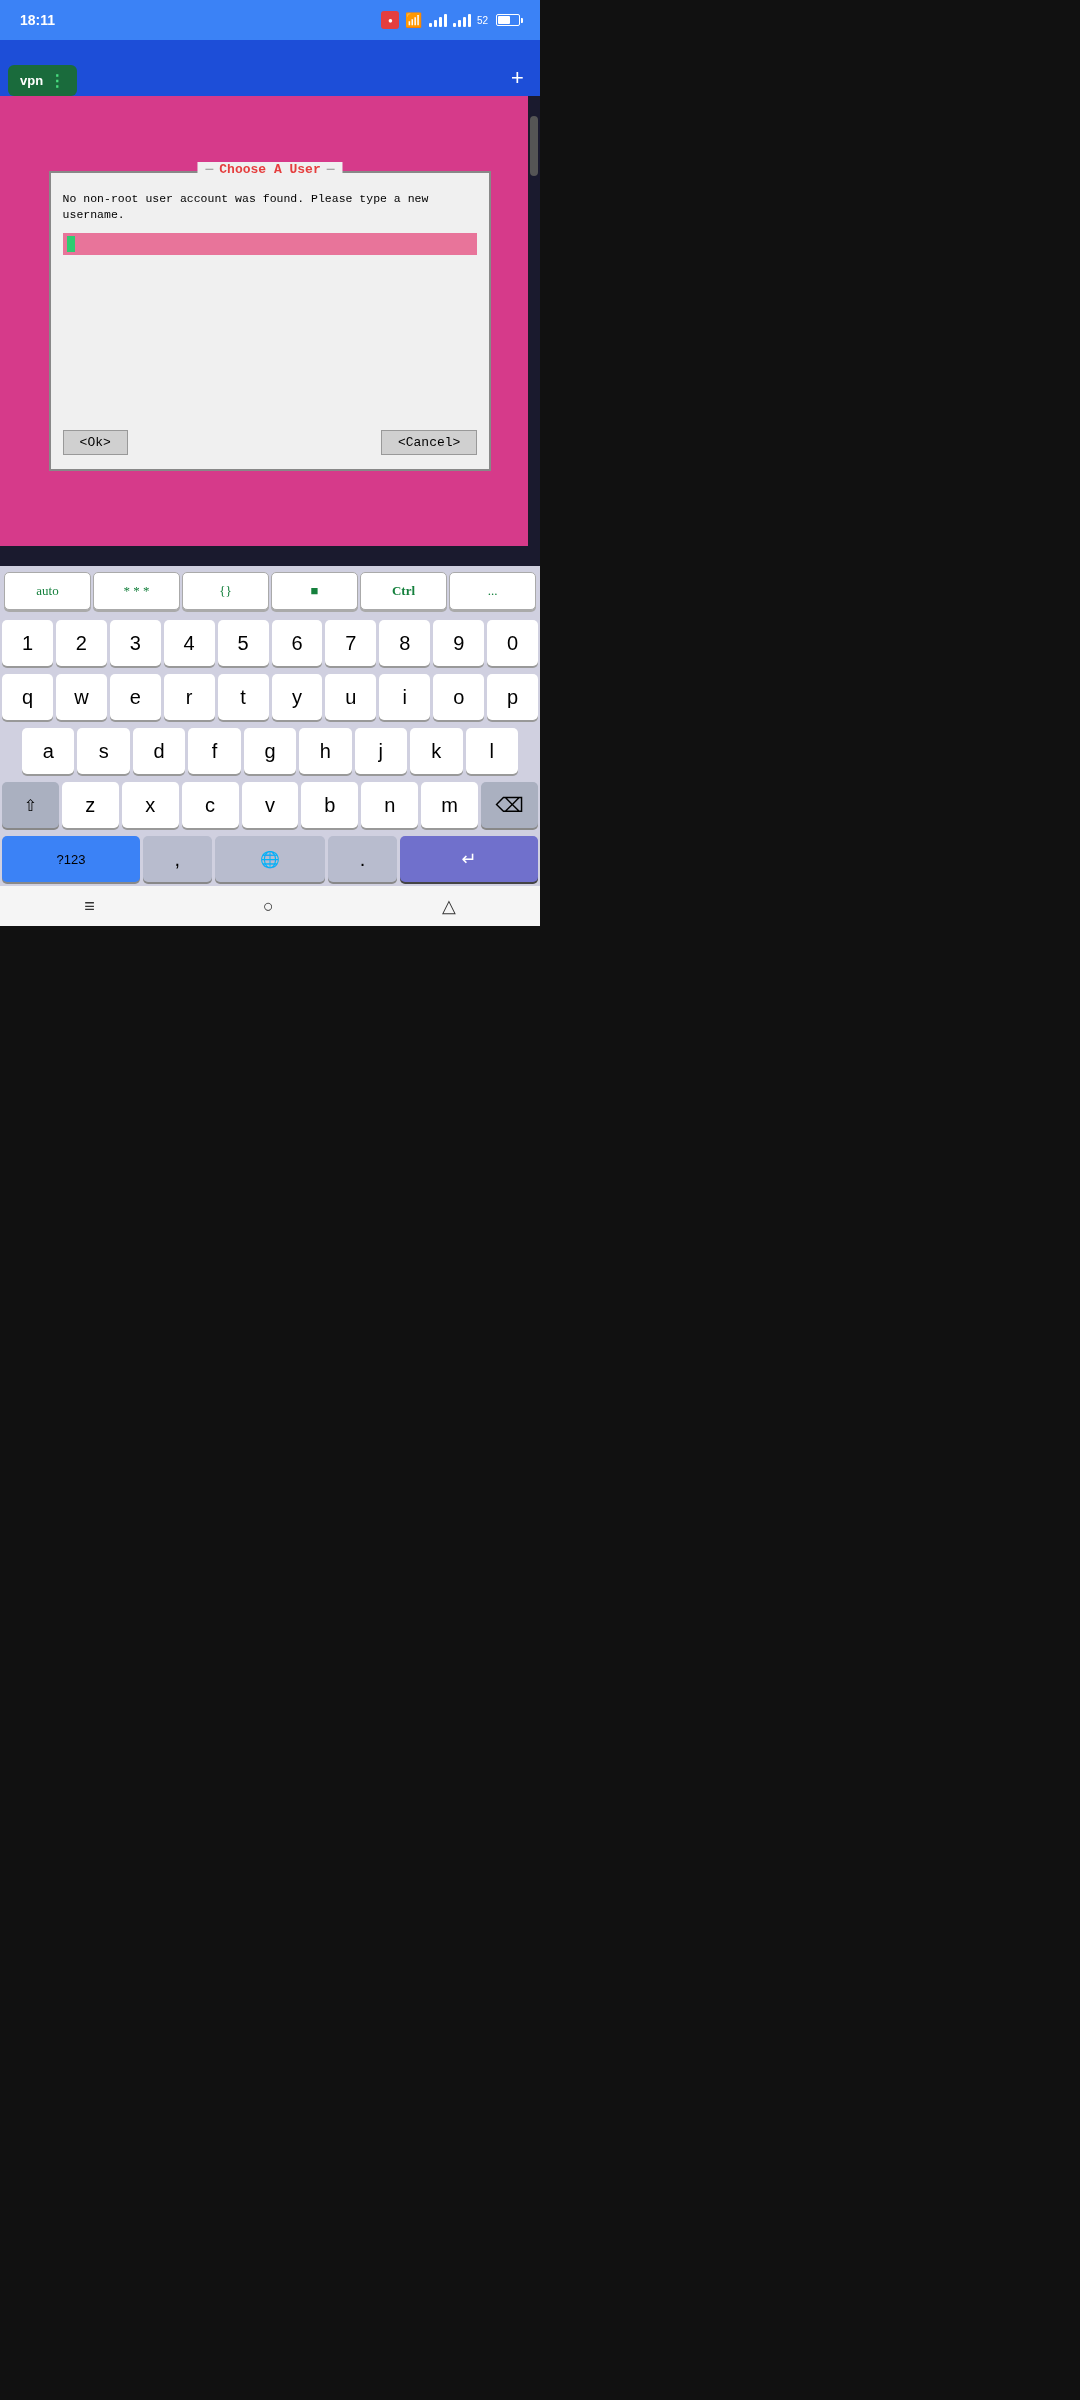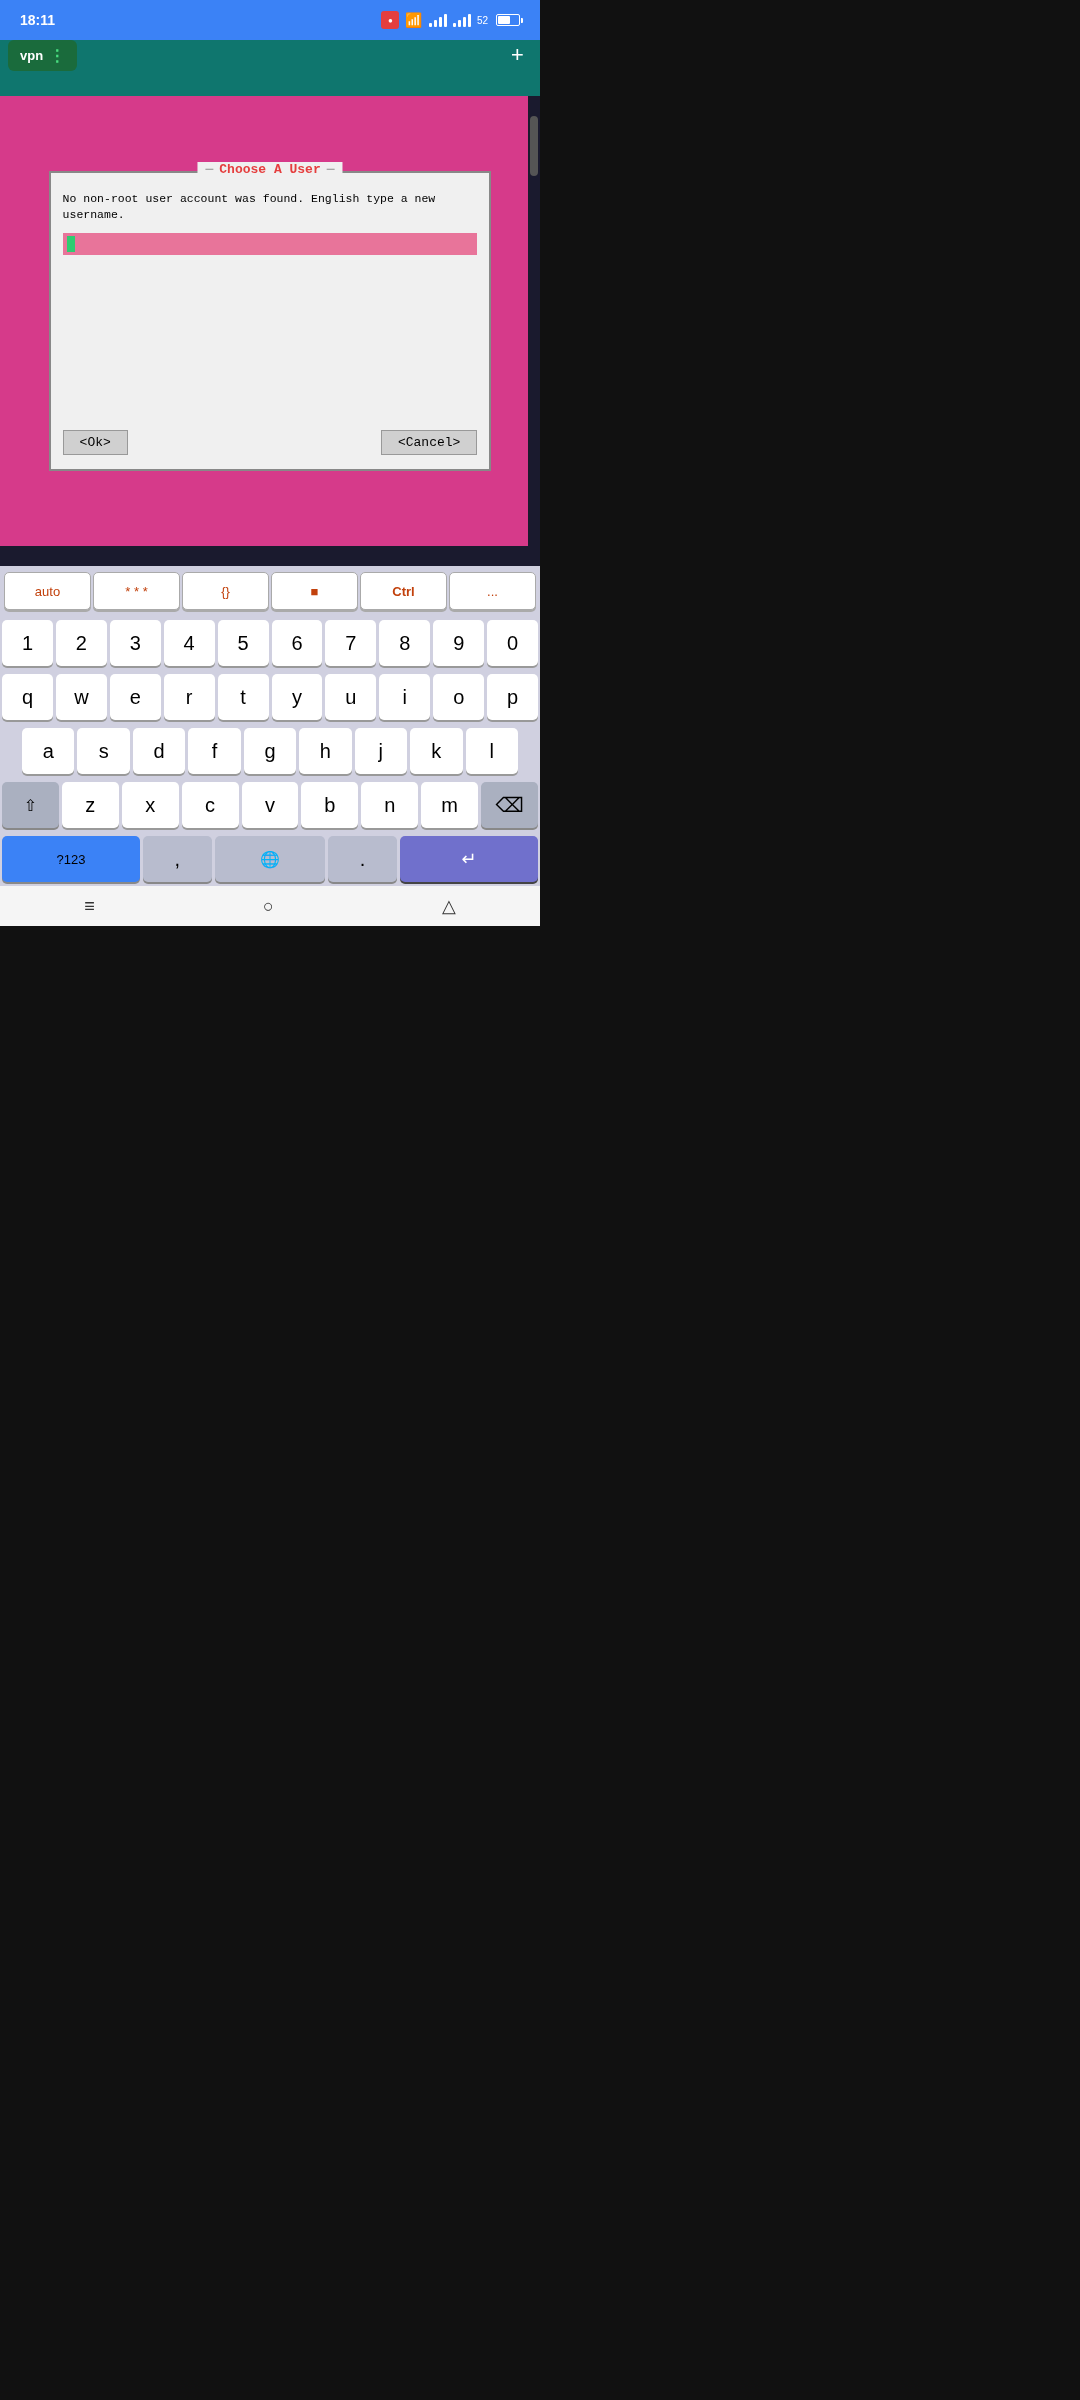--- a/index.html
+++ b/index.html
@@ -69,9 +69,9 @@
     
     .browser-bar {
       height: 56px;
-      background: #0f766e;
-      display: flex;
-      align-items: flex-start;
+      background: #1d4ed8;
+      display: flex;
+      align-items: flex-end;
       padding: 0 8px;
       position: relative;
       z-index: 10;

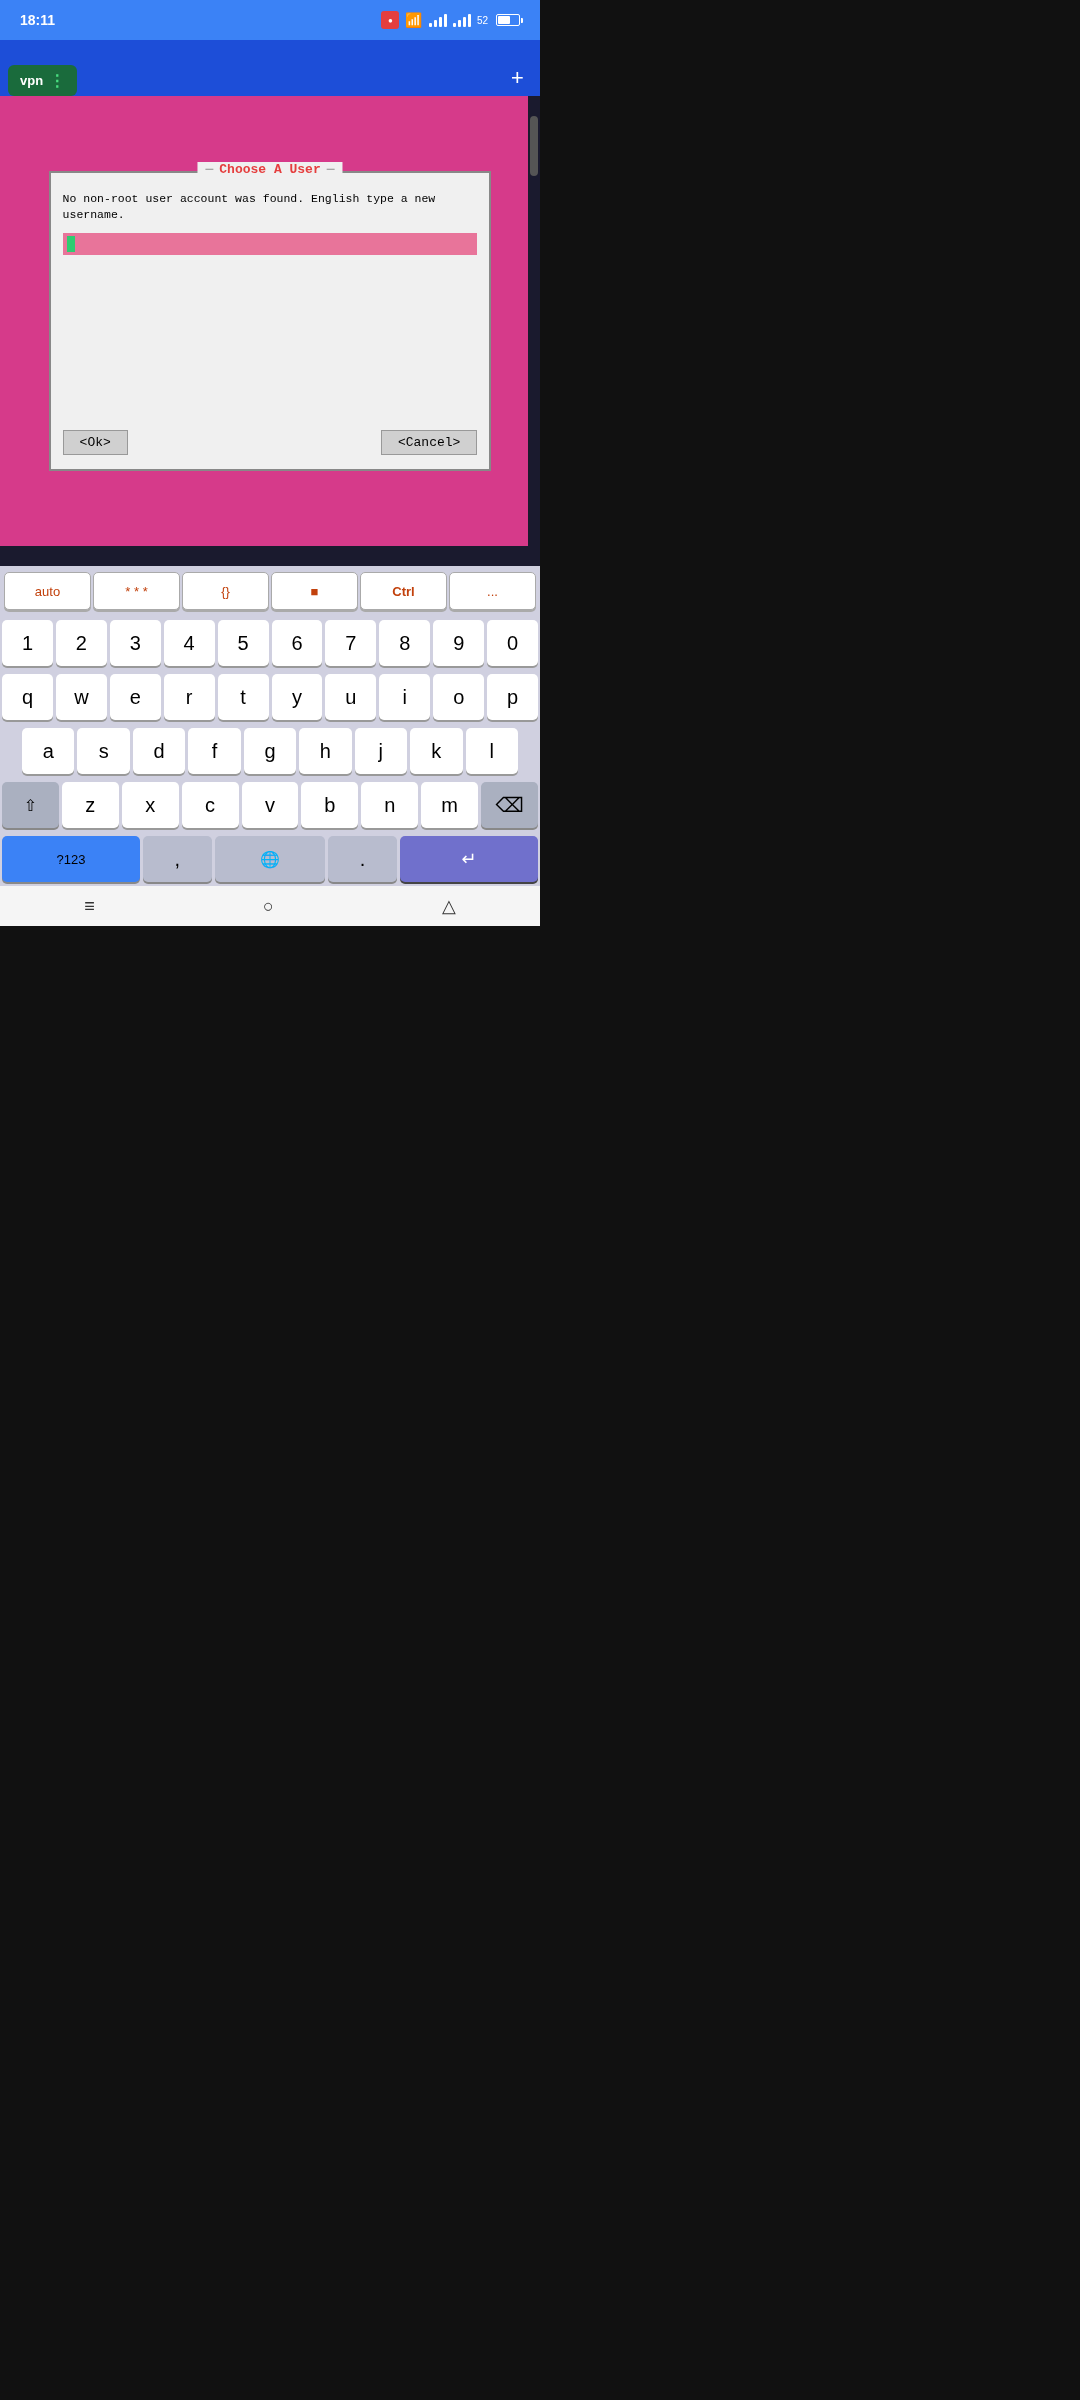--- a/index.html
+++ b/index.html
@@ -357,7 +357,7 @@
     </div>
 
     <div class="dialog-content">
-      <div class="dialog-message">No non-root user account was found. English type a new username.</div>
+      <div class="dialog-message">No non-root user account was found. Please type a new username.</div>
       <div class="dialog-input">
         <span class="dialog-input-cursor"></span>
       </div>

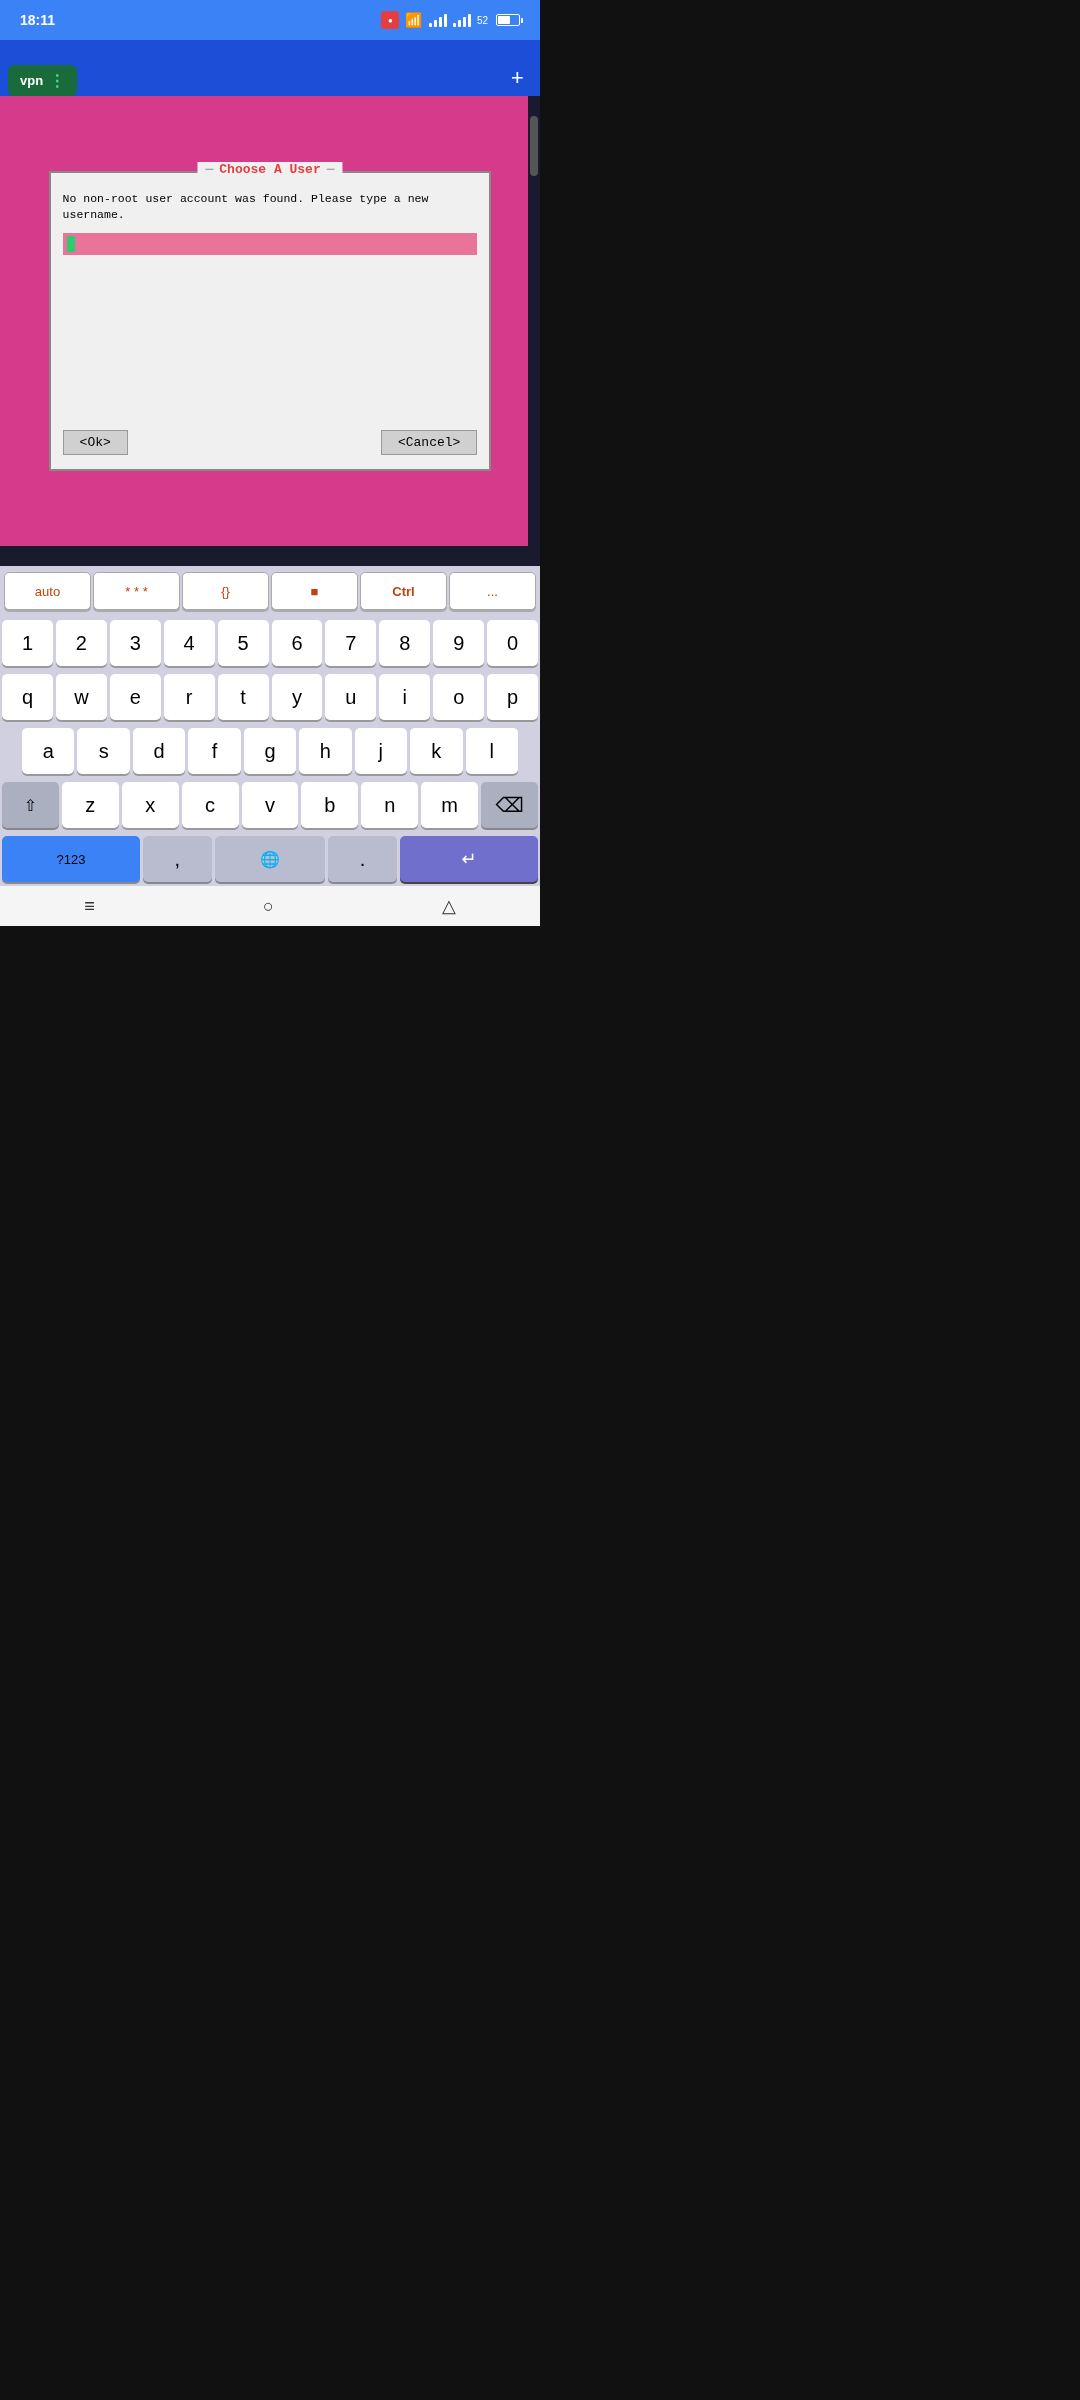--- a/index.html
+++ b/index.html
@@ -234,8 +234,8 @@
       align-items: center;
       justify-content: center;
       font-size: 13px;
-      font-family: Liberation Sans, sans-serif;
-      color: #c2410c;
+      font-family: Liberation Serif, serif;
+      color: #15803d;
       cursor: pointer;
       box-shadow: 0 2px 0 #aaa;
     }

